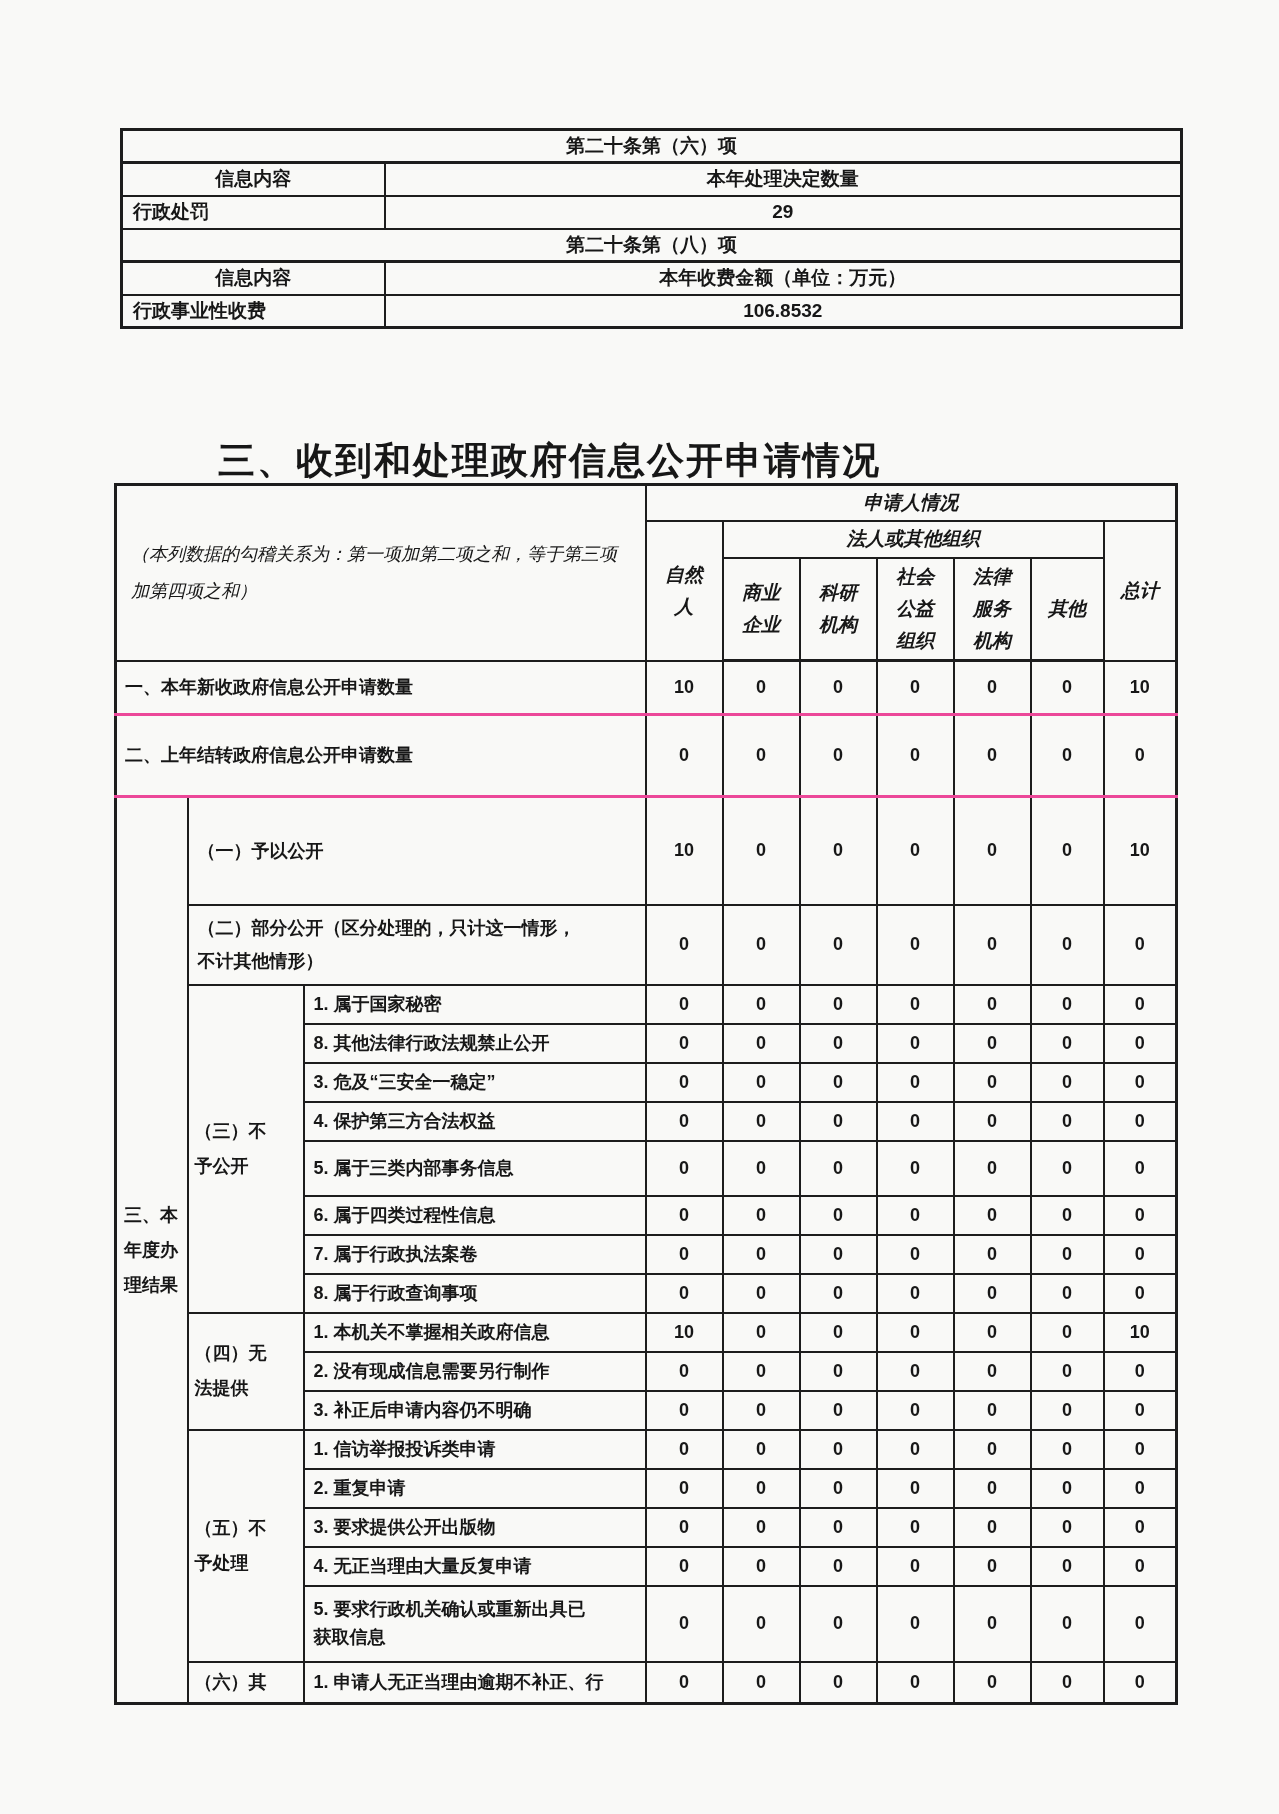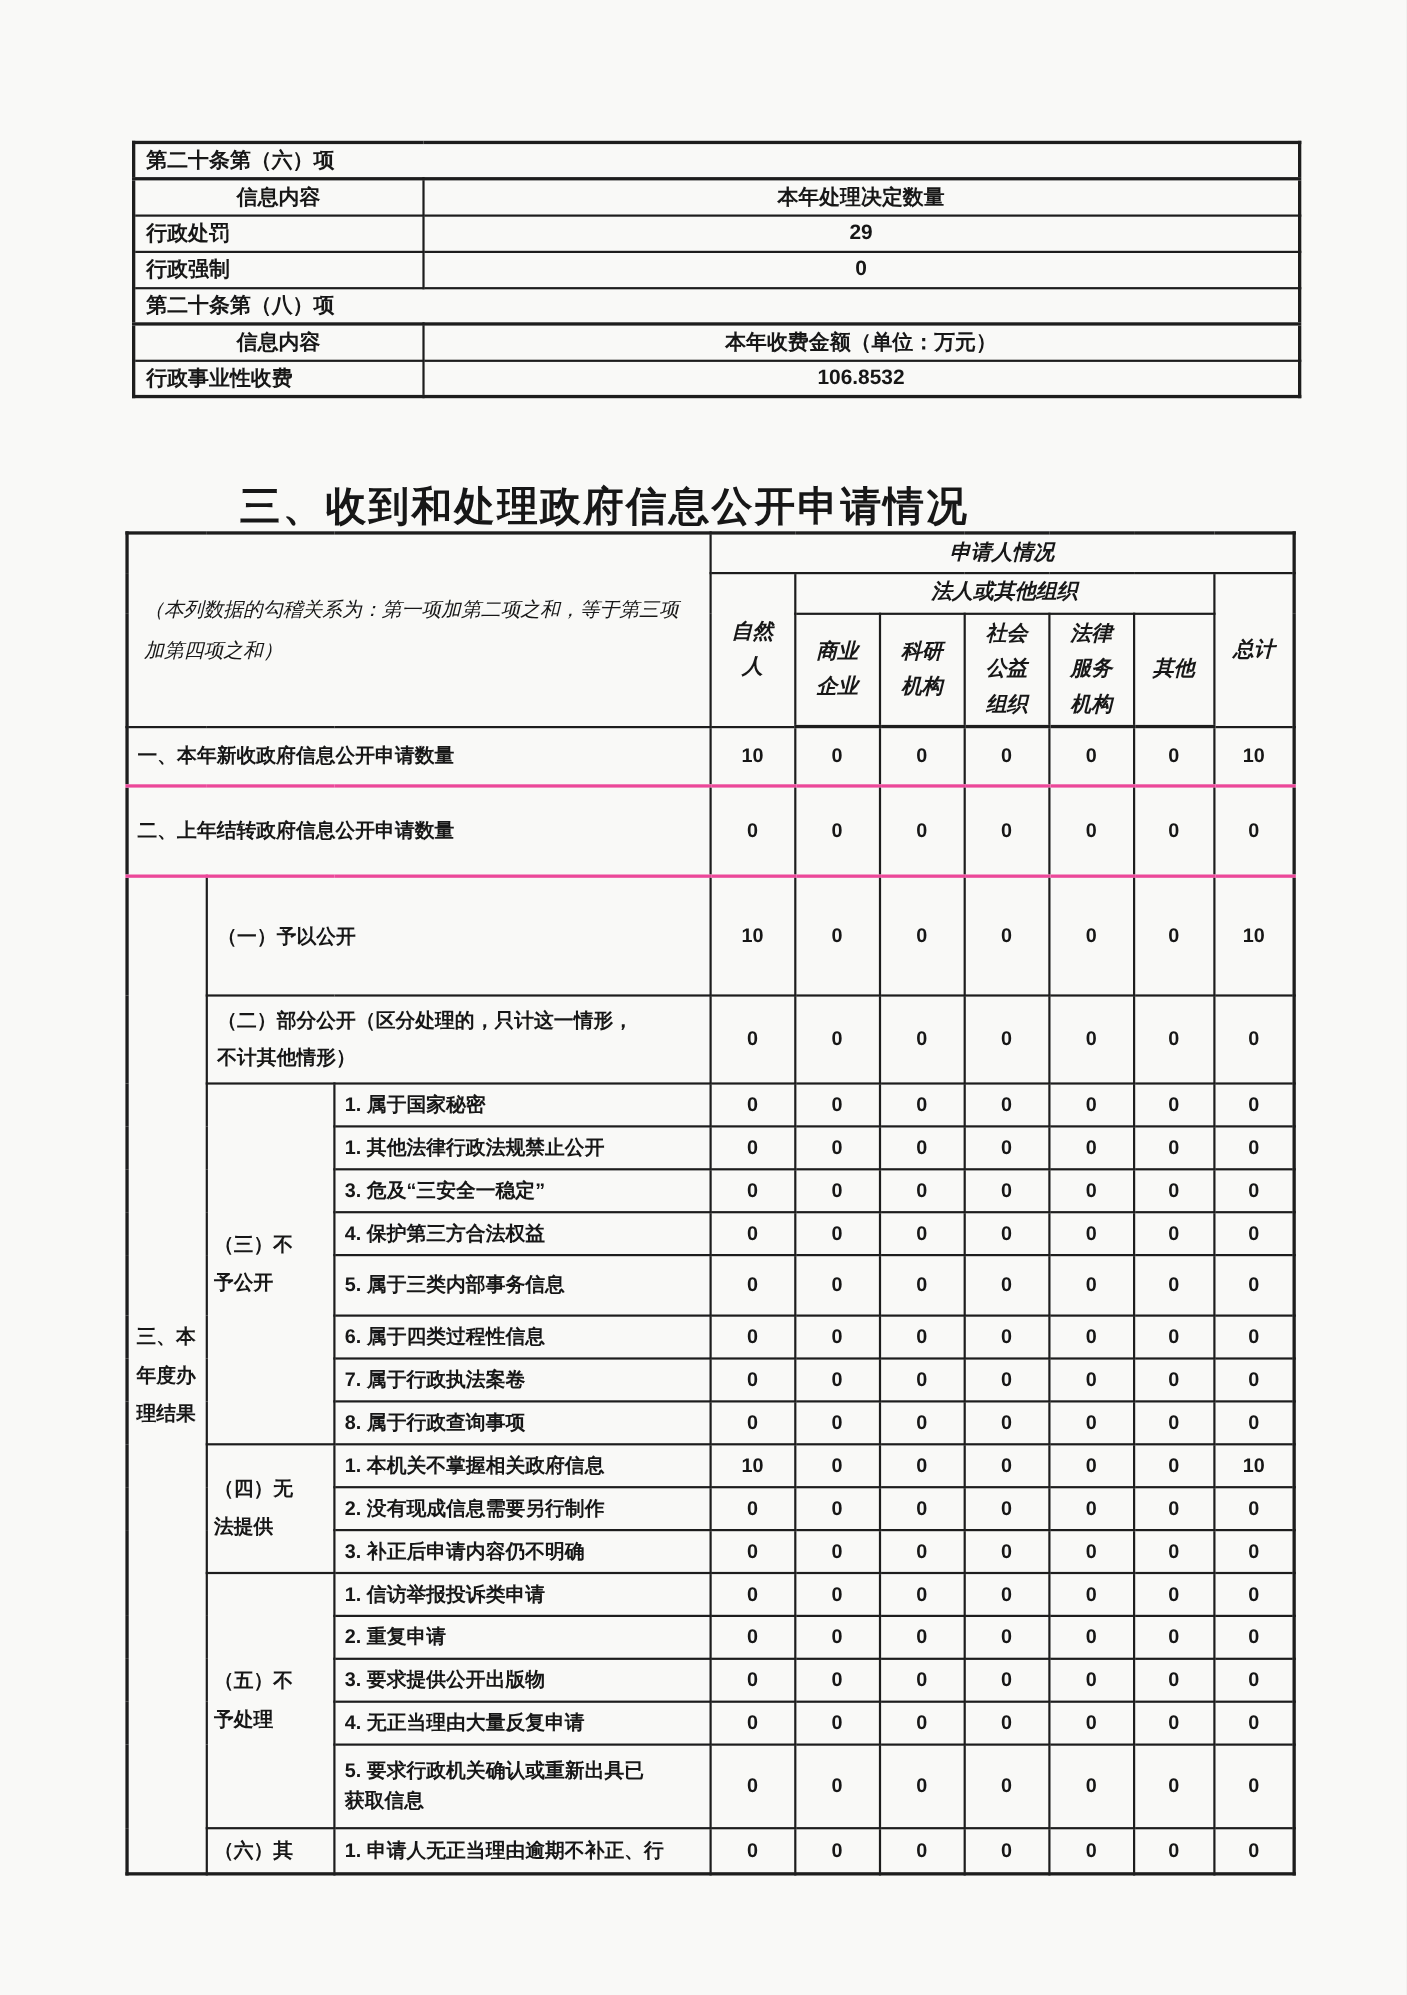--- a/index.html
+++ b/index.html
@@ -31,7 +31,7 @@
     padding: 2px 10px;
     vertical-align: middle;
   }
-  .t1 td.sec  { text-align: left; border-bottom-width: 3px; margin-top: 15px; }
+  .t1 td.sec  { text-align: center; border-bottom-width: 3px; margin-top: 15px; }
   .t1 td.cen  { text-align: center; }
   .t1 td.lft  { text-align: left; }
 

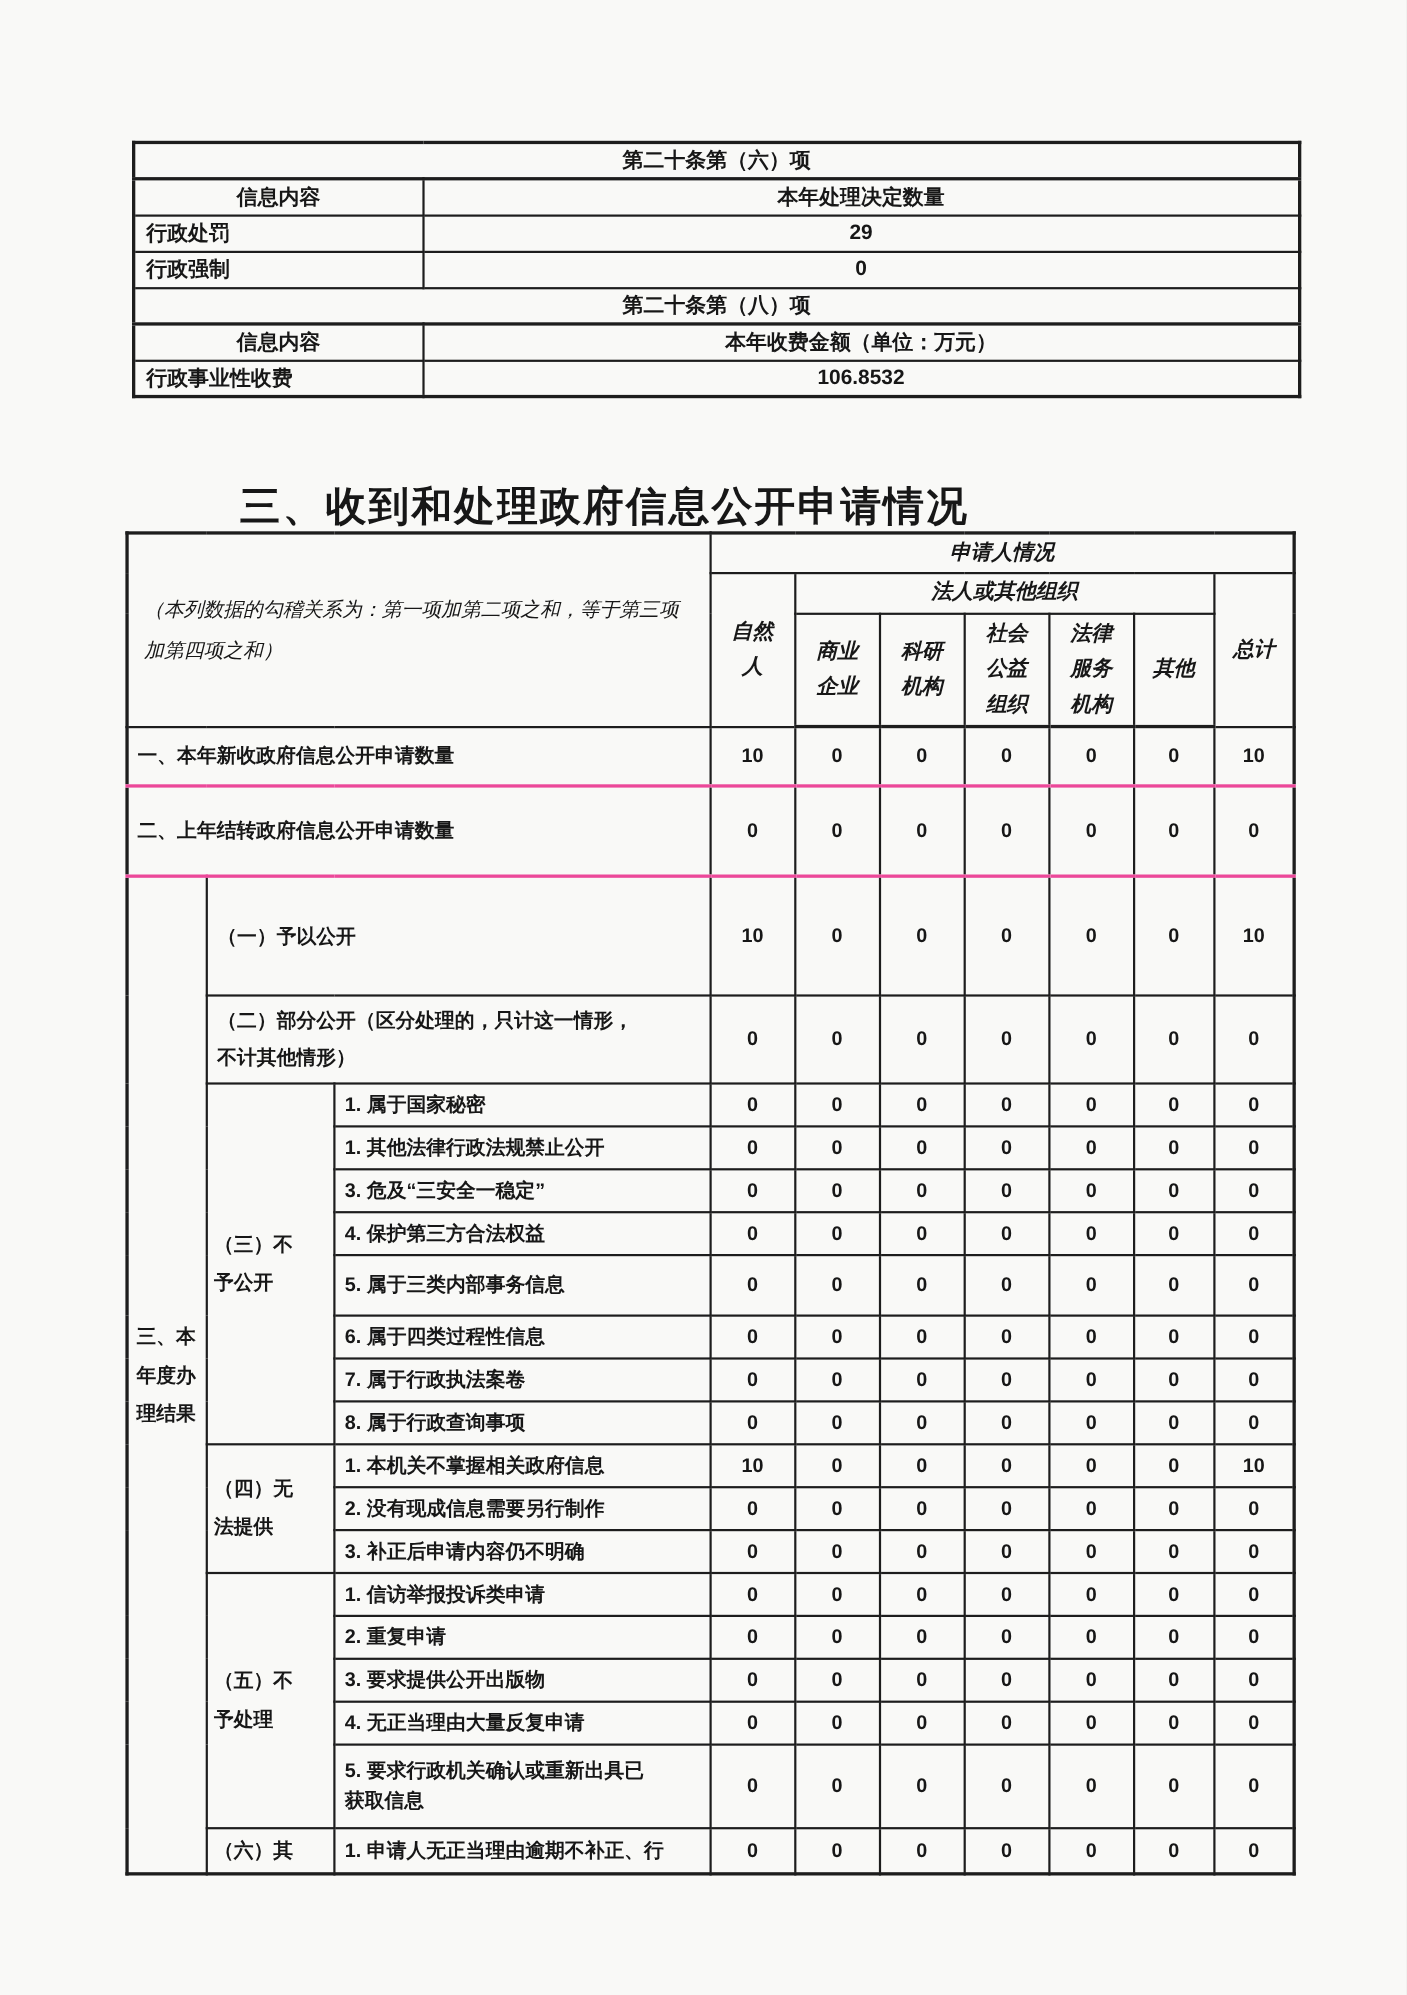--- a/index.html
+++ b/index.html
@@ -103,10 +103,6 @@
       <tr>
         <td class="lft">行政处罚</td>
         <td class="cen">29</td>
-      </tr>
-      <tr>
-        <td class="lft">行政强制</td>
-        <td class="cen">0</td>
       </tr>
       <tr>
         <td colspan="2" class="sec">第二十条第（八）项</td>

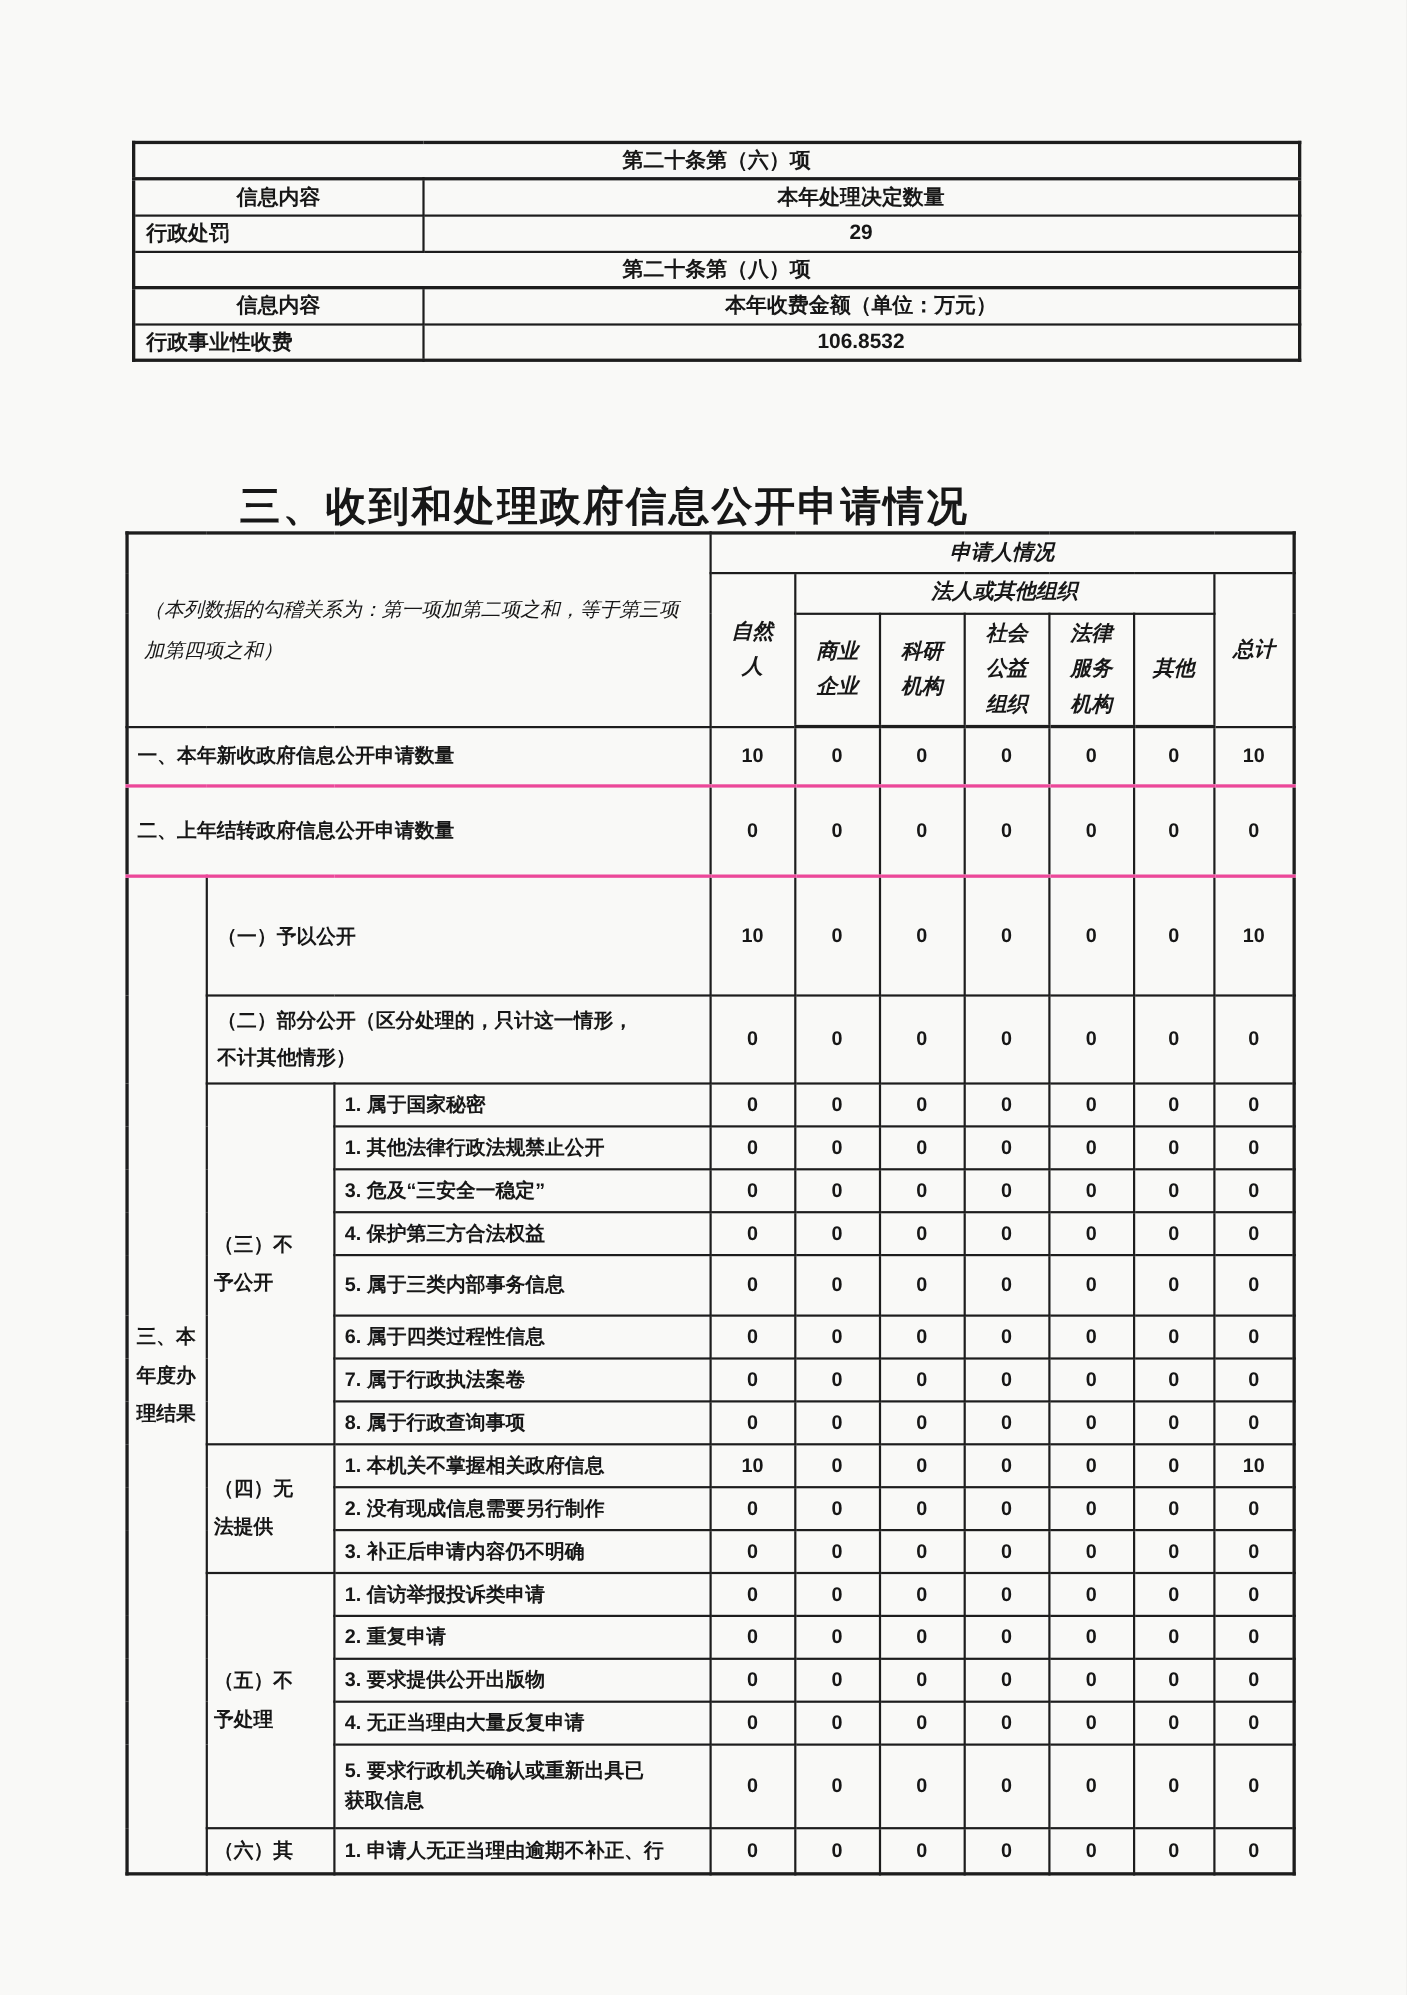--- a/index.html
+++ b/index.html
@@ -216,7 +216,7 @@
           <td class="num">0</td>
         </tr>
         <tr style="height: 39px;">
-          <td class="item-label">1. 其他法律行政法规禁止公开</td>
+          <td class="item-label">8. 其他法律行政法规禁止公开</td>
           <td class="num">0</td>
           <td class="num">0</td>
           <td class="num">0</td>

